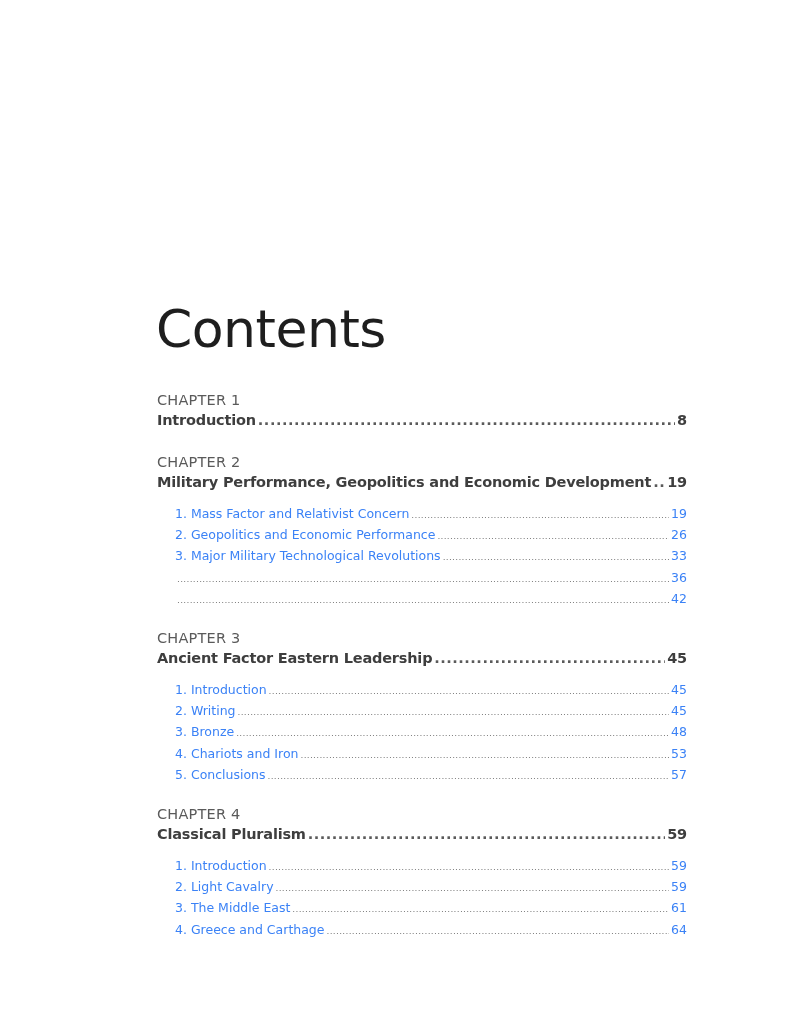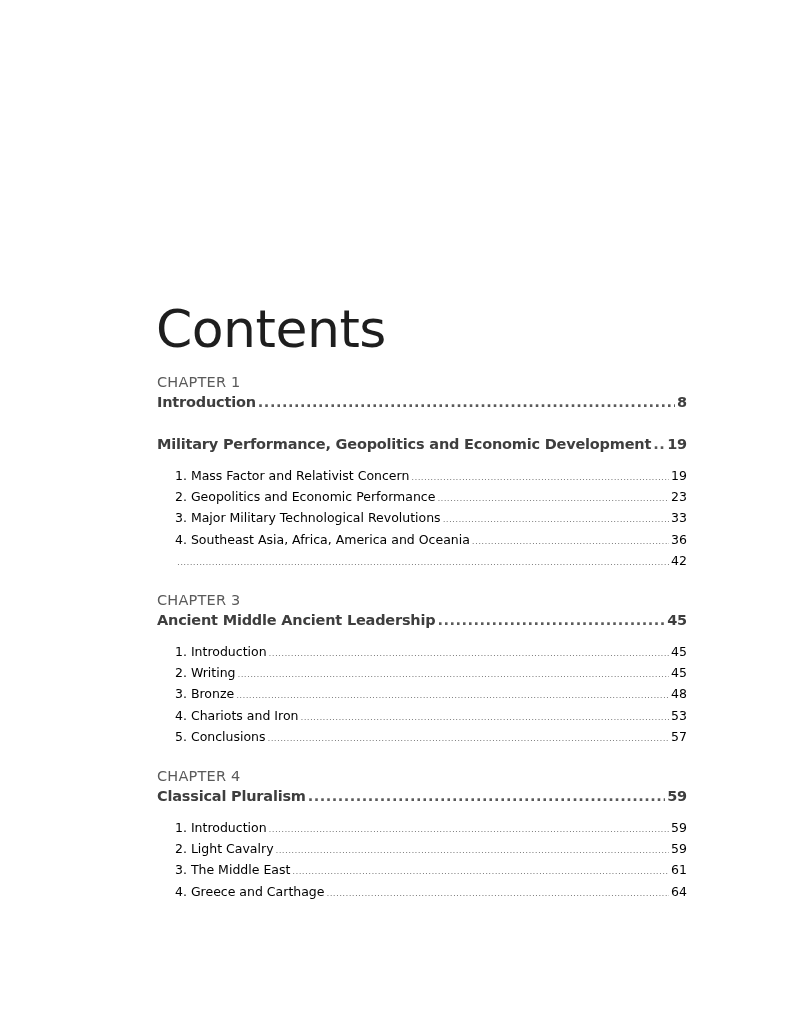--- a/index.html
+++ b/index.html
@@ -12,7 +12,7 @@
     font-size:52px; font-weight:normal; color:#1e1e1e; letter-spacing:-0.5px;
     margin:0; line-height:52px;
   }
-  .toc { position:absolute; left:157px; top:372px; width:530px; }
+  .toc { position:absolute; left:157px; top:390px; width:530px; }
   .chapter { margin-bottom:18px; }
   .chapter-label {
     font-size:14.5px; color:#5a5a5a; line-height:20px; letter-spacing:0.2px;

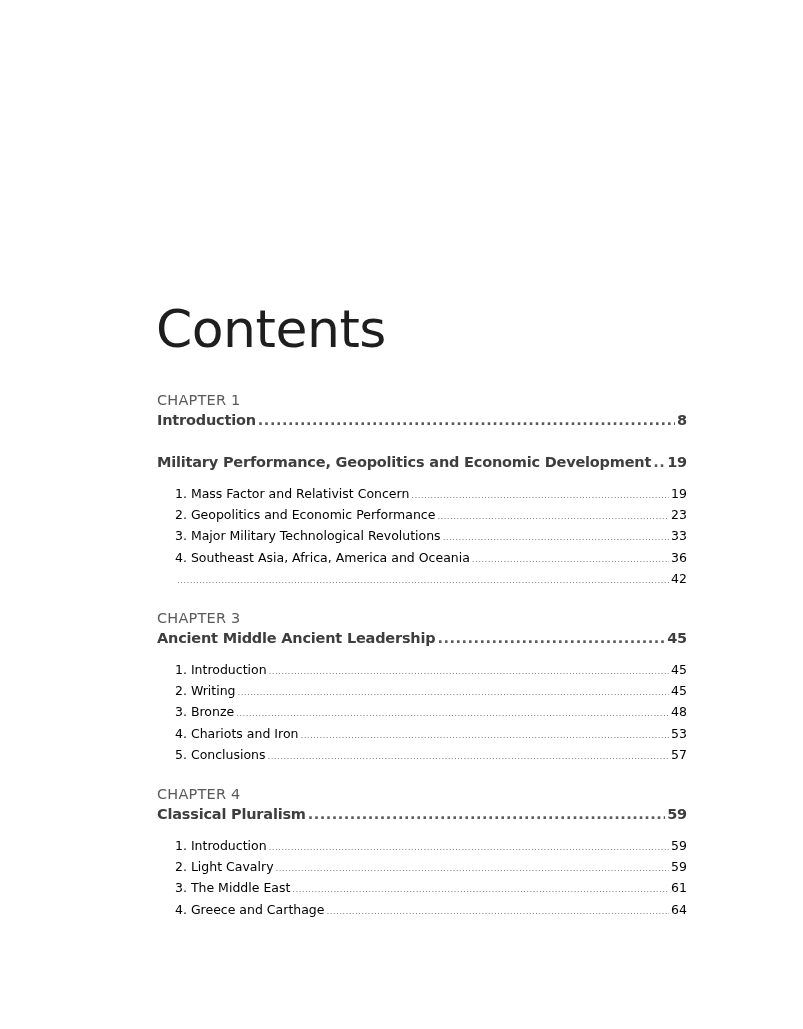--- a/index.html
+++ b/index.html
@@ -51,6 +51,7 @@
   </div>
 
   <div class="chapter">
+    <div class="chapter-label">CHAPTER 2</div>
     <div class="chapter-title-row">
       <span>Military Performance, Geopolitics and Economic Development</span>
       <span class="leader"></span>

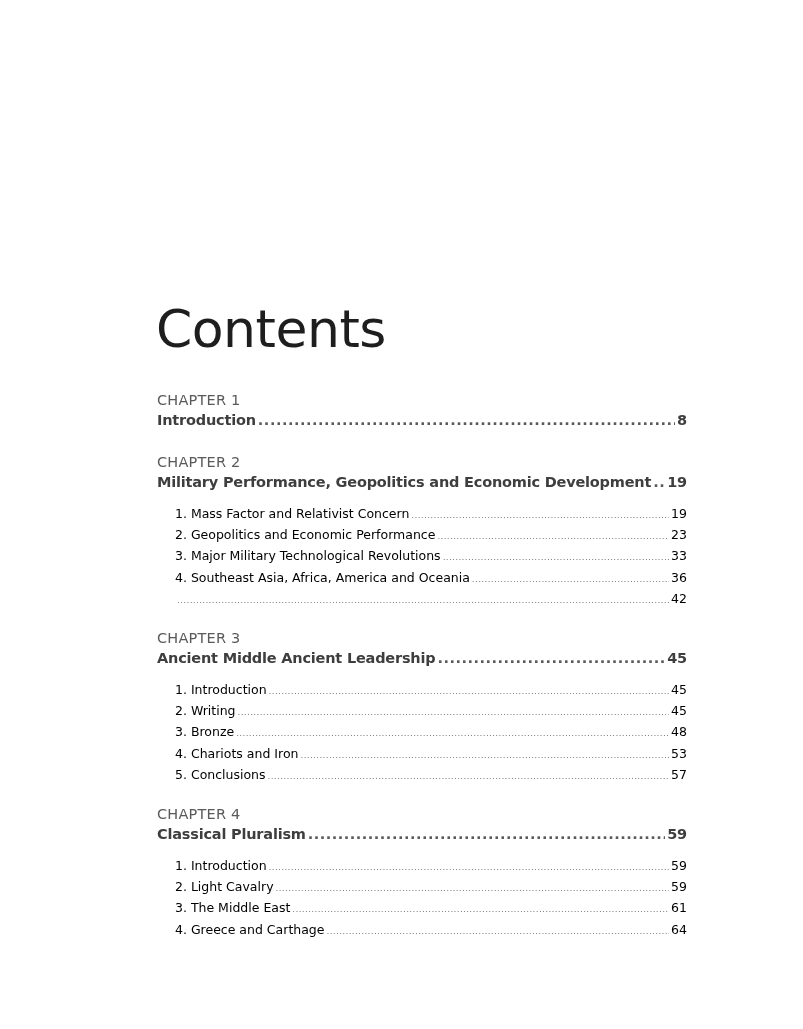--- a/index.html
+++ b/index.html
@@ -28,7 +28,7 @@
   .leader::after { content:"....................................................................................................................................................................................................................."; }
   .sections { margin-top:12px; padding-left:18px; }
   .section-row {
-    display:flex; align-items:baseline; font-size:12.5px; color:#000000; line-height:20.2px;
+    display:flex; align-items:baseline; font-size:12.5px; color:#3b82f6; line-height:20.2px;
   }
   .section-row .leader { font-weight:normal; font-size:9px; letter-spacing:0.3px; color:#777; }
   .page-num { white-space:nowrap; }

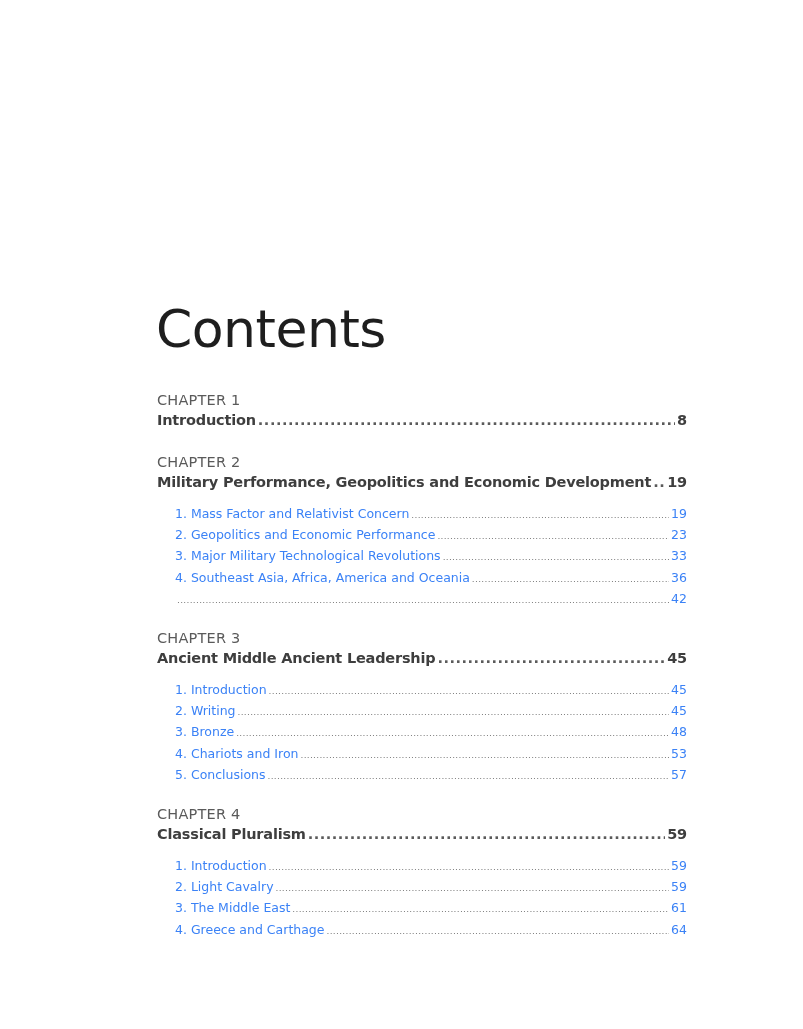--- a/index.html
+++ b/index.html
@@ -66,7 +66,7 @@
       <div class="section-row">
         <span>2. Geopolitics and Economic Performance</span>
         <span class="leader"></span>
-        <span class="page-num">23</span>
+        <span class="page-num">26</span>
       </div>
       <div class="section-row">
         <span>3. Major Military Technological Revolutions</span>

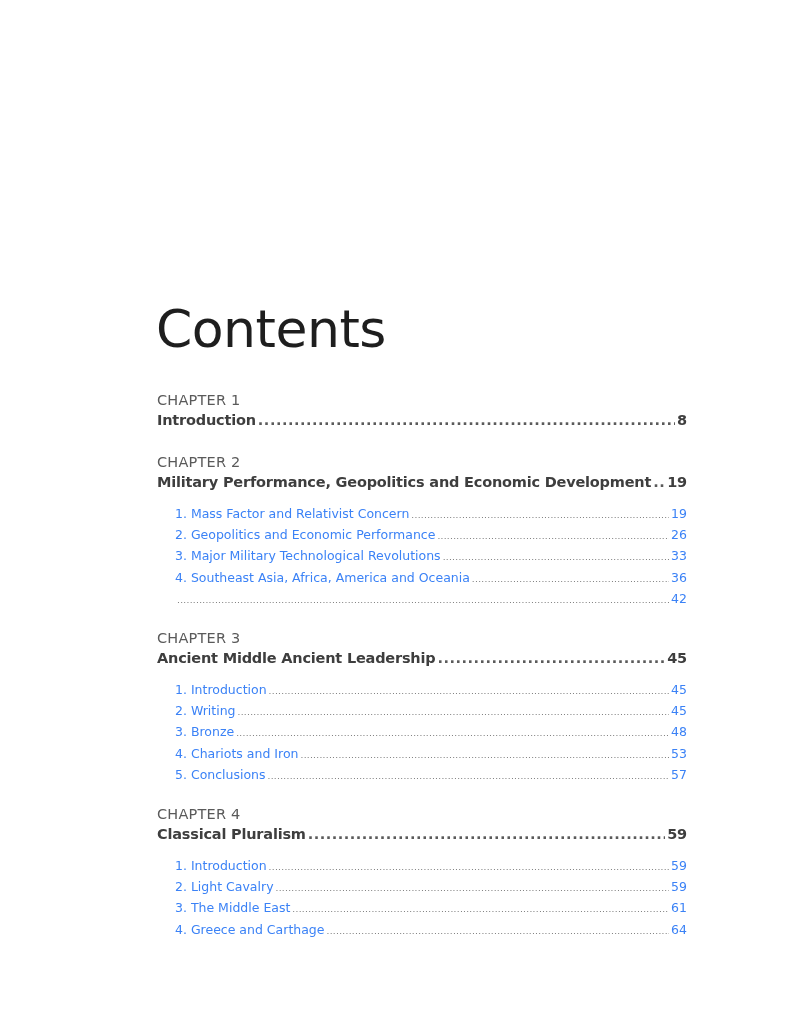--- a/index.html
+++ b/index.html
@@ -74,7 +74,6 @@
         <span class="page-num">33</span>
       </div>
       <div class="section-row">
-        <span>4. Southeast Asia, Africa, America and Oceania</span>
         <span class="leader"></span>
         <span class="page-num">36</span>
       </div>

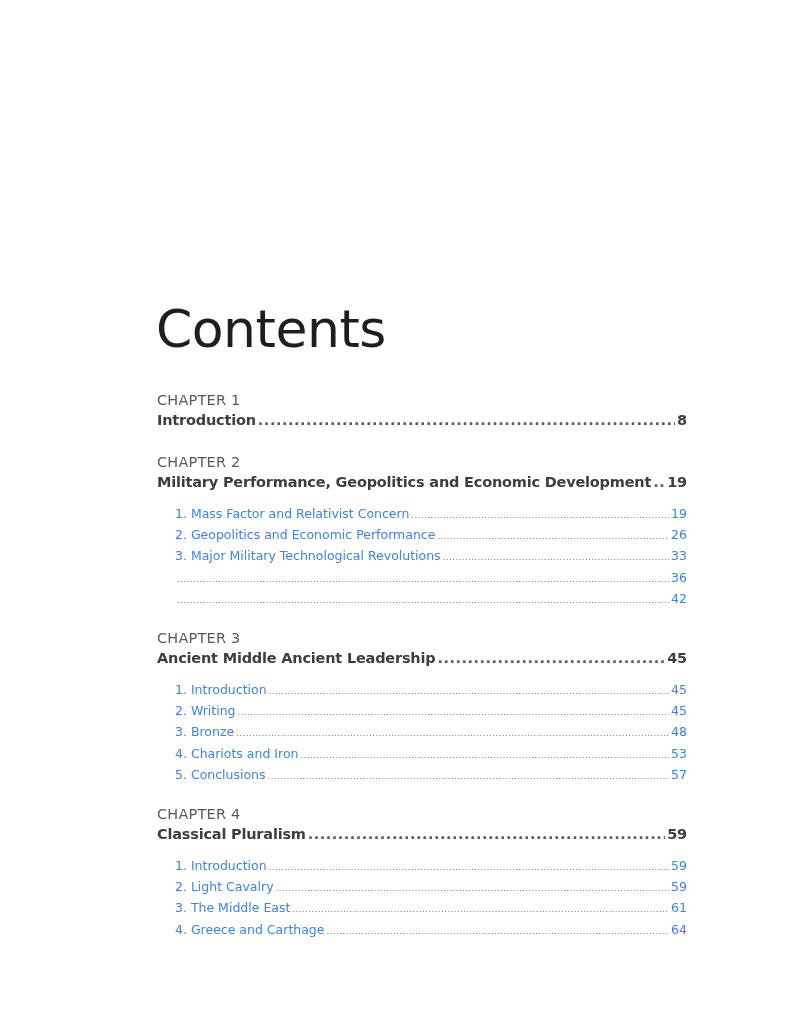--- a/index.html
+++ b/index.html
@@ -87,7 +87,7 @@
   <div class="chapter">
     <div class="chapter-label">CHAPTER 3</div>
     <div class="chapter-title-row">
-      <span>Ancient Middle Ancient Leadership</span>
+      <span>Ancient Factor Eastern Leadership</span>
       <span class="leader"></span>
       <span class="page-num">45</span>
     </div>

